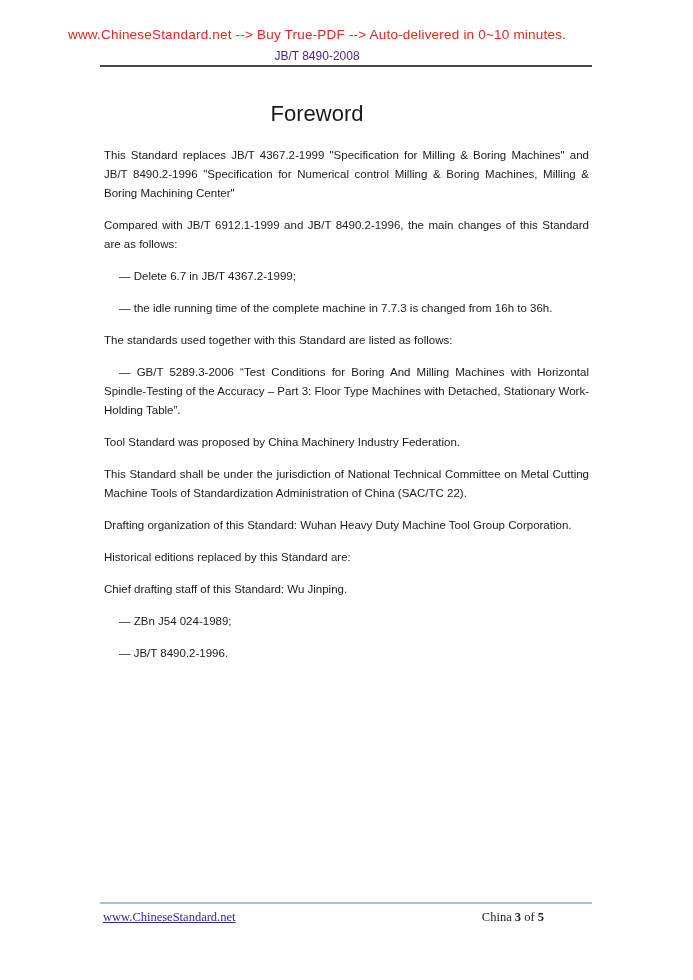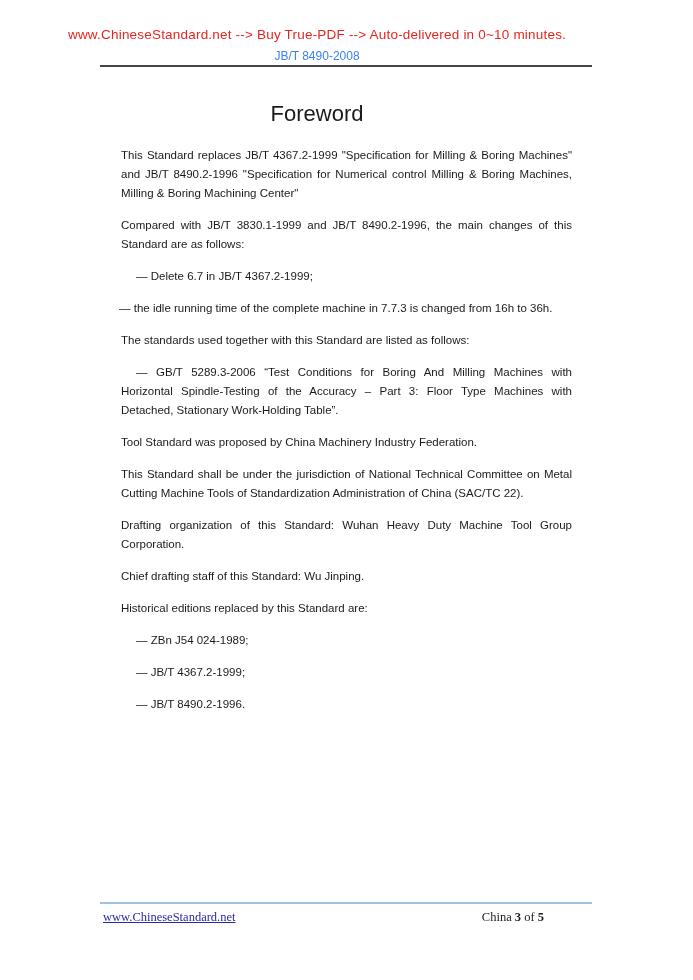--- a/index.html
+++ b/index.html
@@ -35,7 +35,7 @@
     right: 0;
     text-align: center;
     font-size: 12px;
-    color: #3b82f6;
+    color: #4c1d95;
   }
   .header-rule {
     position: absolute;

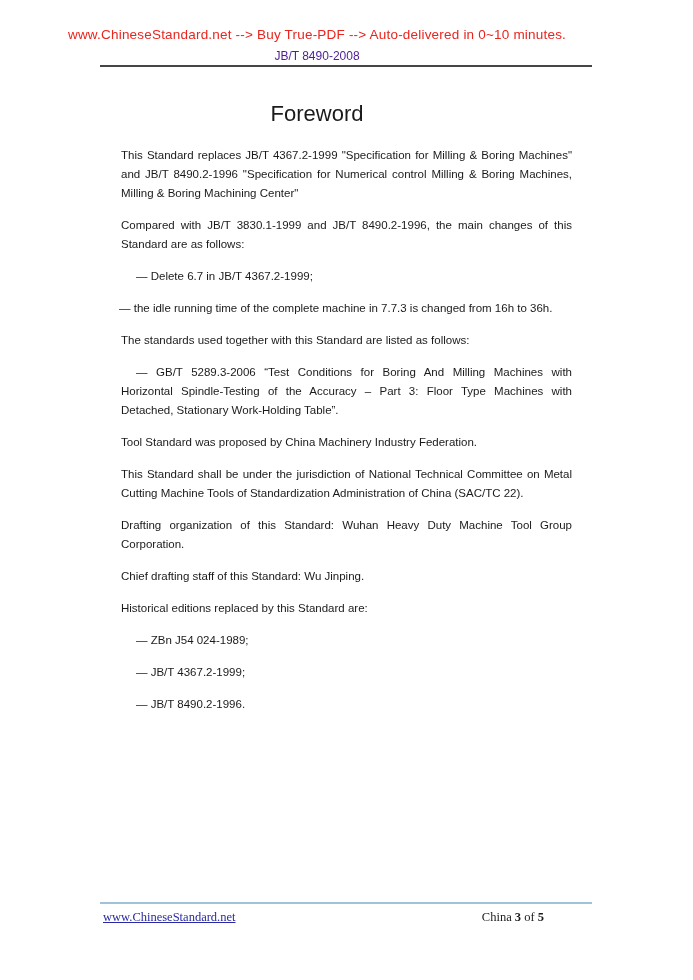--- a/index.html
+++ b/index.html
@@ -70,7 +70,7 @@
     text-align: justify;
   }
   .content p {
-    margin: 13px 17px;
+    margin: 13px 0;
   }
   .content p:first-child {
     margin-top: 0;

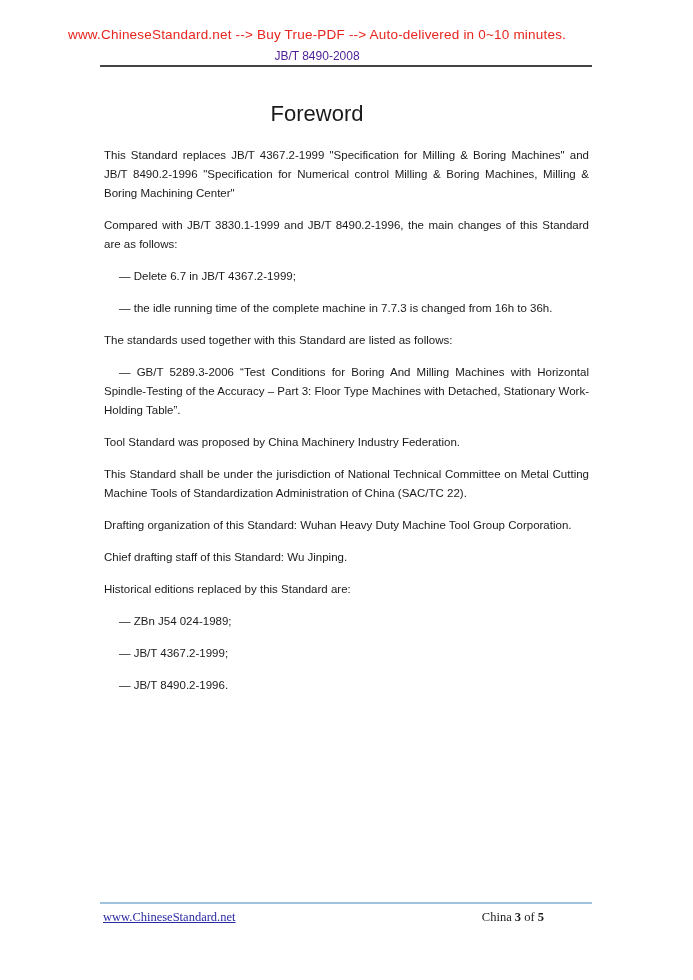--- a/index.html
+++ b/index.html
@@ -129,7 +129,7 @@
 
   <div class="content">
     <p>This Standard replaces JB/T 4367.2-1999 "Specification for Milling &amp; Boring Machines" and JB/T 8490.2-1996 "Specification for Numerical control Milling &amp; Boring Machines, Milling &amp; Boring Machining Center"</p>
-    <p>Compared with JB/T 3830.1-1999 and JB/T 8490.2-1996, the main changes of this Standard are as follows:</p>
+    <p>Compared with JB/T 6912.1-1999 and JB/T 8490.2-1996, the main changes of this Standard are as follows:</p>
     <p class="bullet">— Delete 6.7 in JB/T 4367.2-1999;</p>
     <p class="bullet-hang">— the idle running time of the complete machine in 7.7.3 is changed from 16h to 36h.</p>
     <p>The standards used together with this Standard are listed as follows:</p>

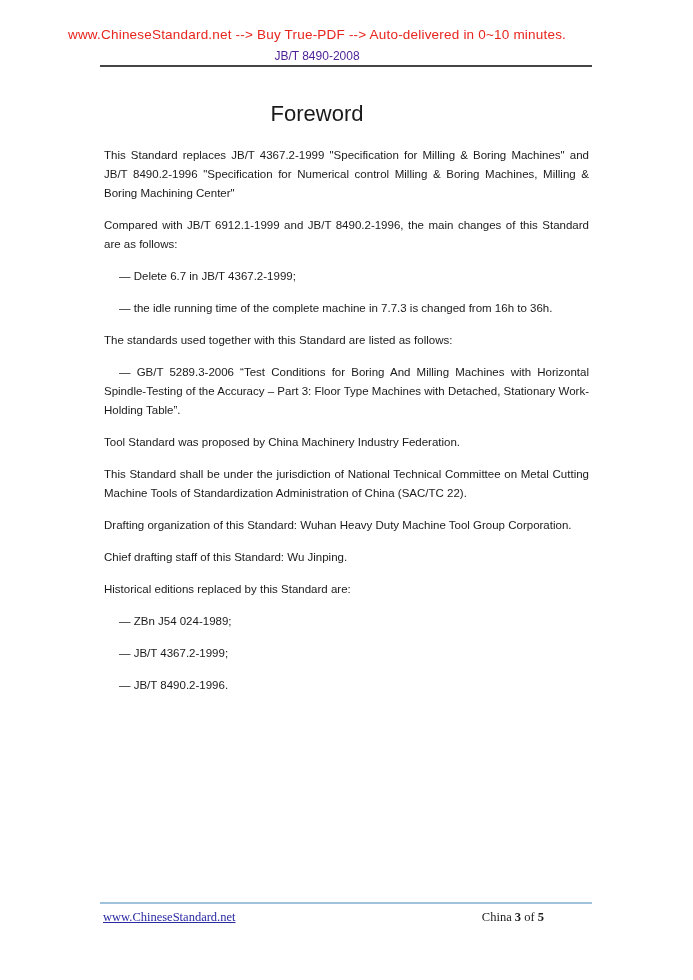--- a/index.html
+++ b/index.html
@@ -137,8 +137,8 @@
     <p>Tool Standard was proposed by China Machinery Industry Federation.</p>
     <p>This Standard shall be under the jurisdiction of National Technical Committee on Metal Cutting Machine Tools of Standardization Administration of China (SAC/TC 22).</p>
     <p>Drafting organization of this Standard: Wuhan Heavy Duty Machine Tool Group Corporation.</p>
+    <p>Historical editions replaced by this Standard are:</p>
     <p>Chief drafting staff of this Standard: Wu Jinping.</p>
-    <p>Historical editions replaced by this Standard are:</p>
     <p class="bullet">— ZBn J54 024-1989;</p>
     <p class="bullet">— JB/T 4367.2-1999;</p>
     <p class="bullet">— JB/T 8490.2-1996.</p>

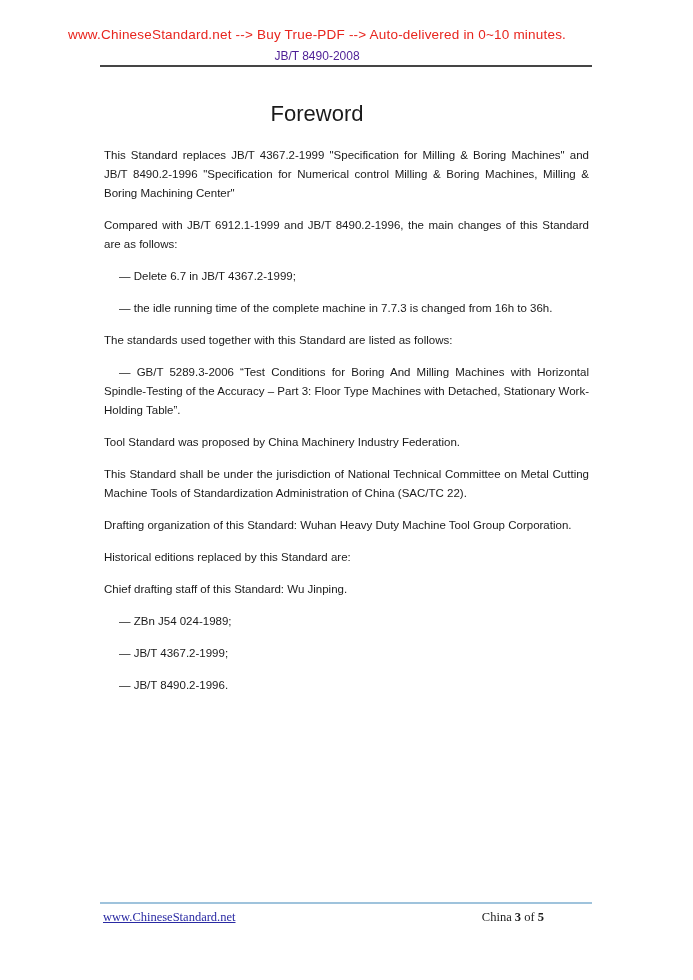--- a/index.html
+++ b/index.html
@@ -140,7 +140,6 @@
     <p>Historical editions replaced by this Standard are:</p>
     <p>Chief drafting staff of this Standard: Wu Jinping.</p>
     <p class="bullet">— ZBn J54 024-1989;</p>
-    <p class="bullet">— JB/T 4367.2-1999;</p>
     <p class="bullet">— JB/T 8490.2-1996.</p>
   </div>
 

